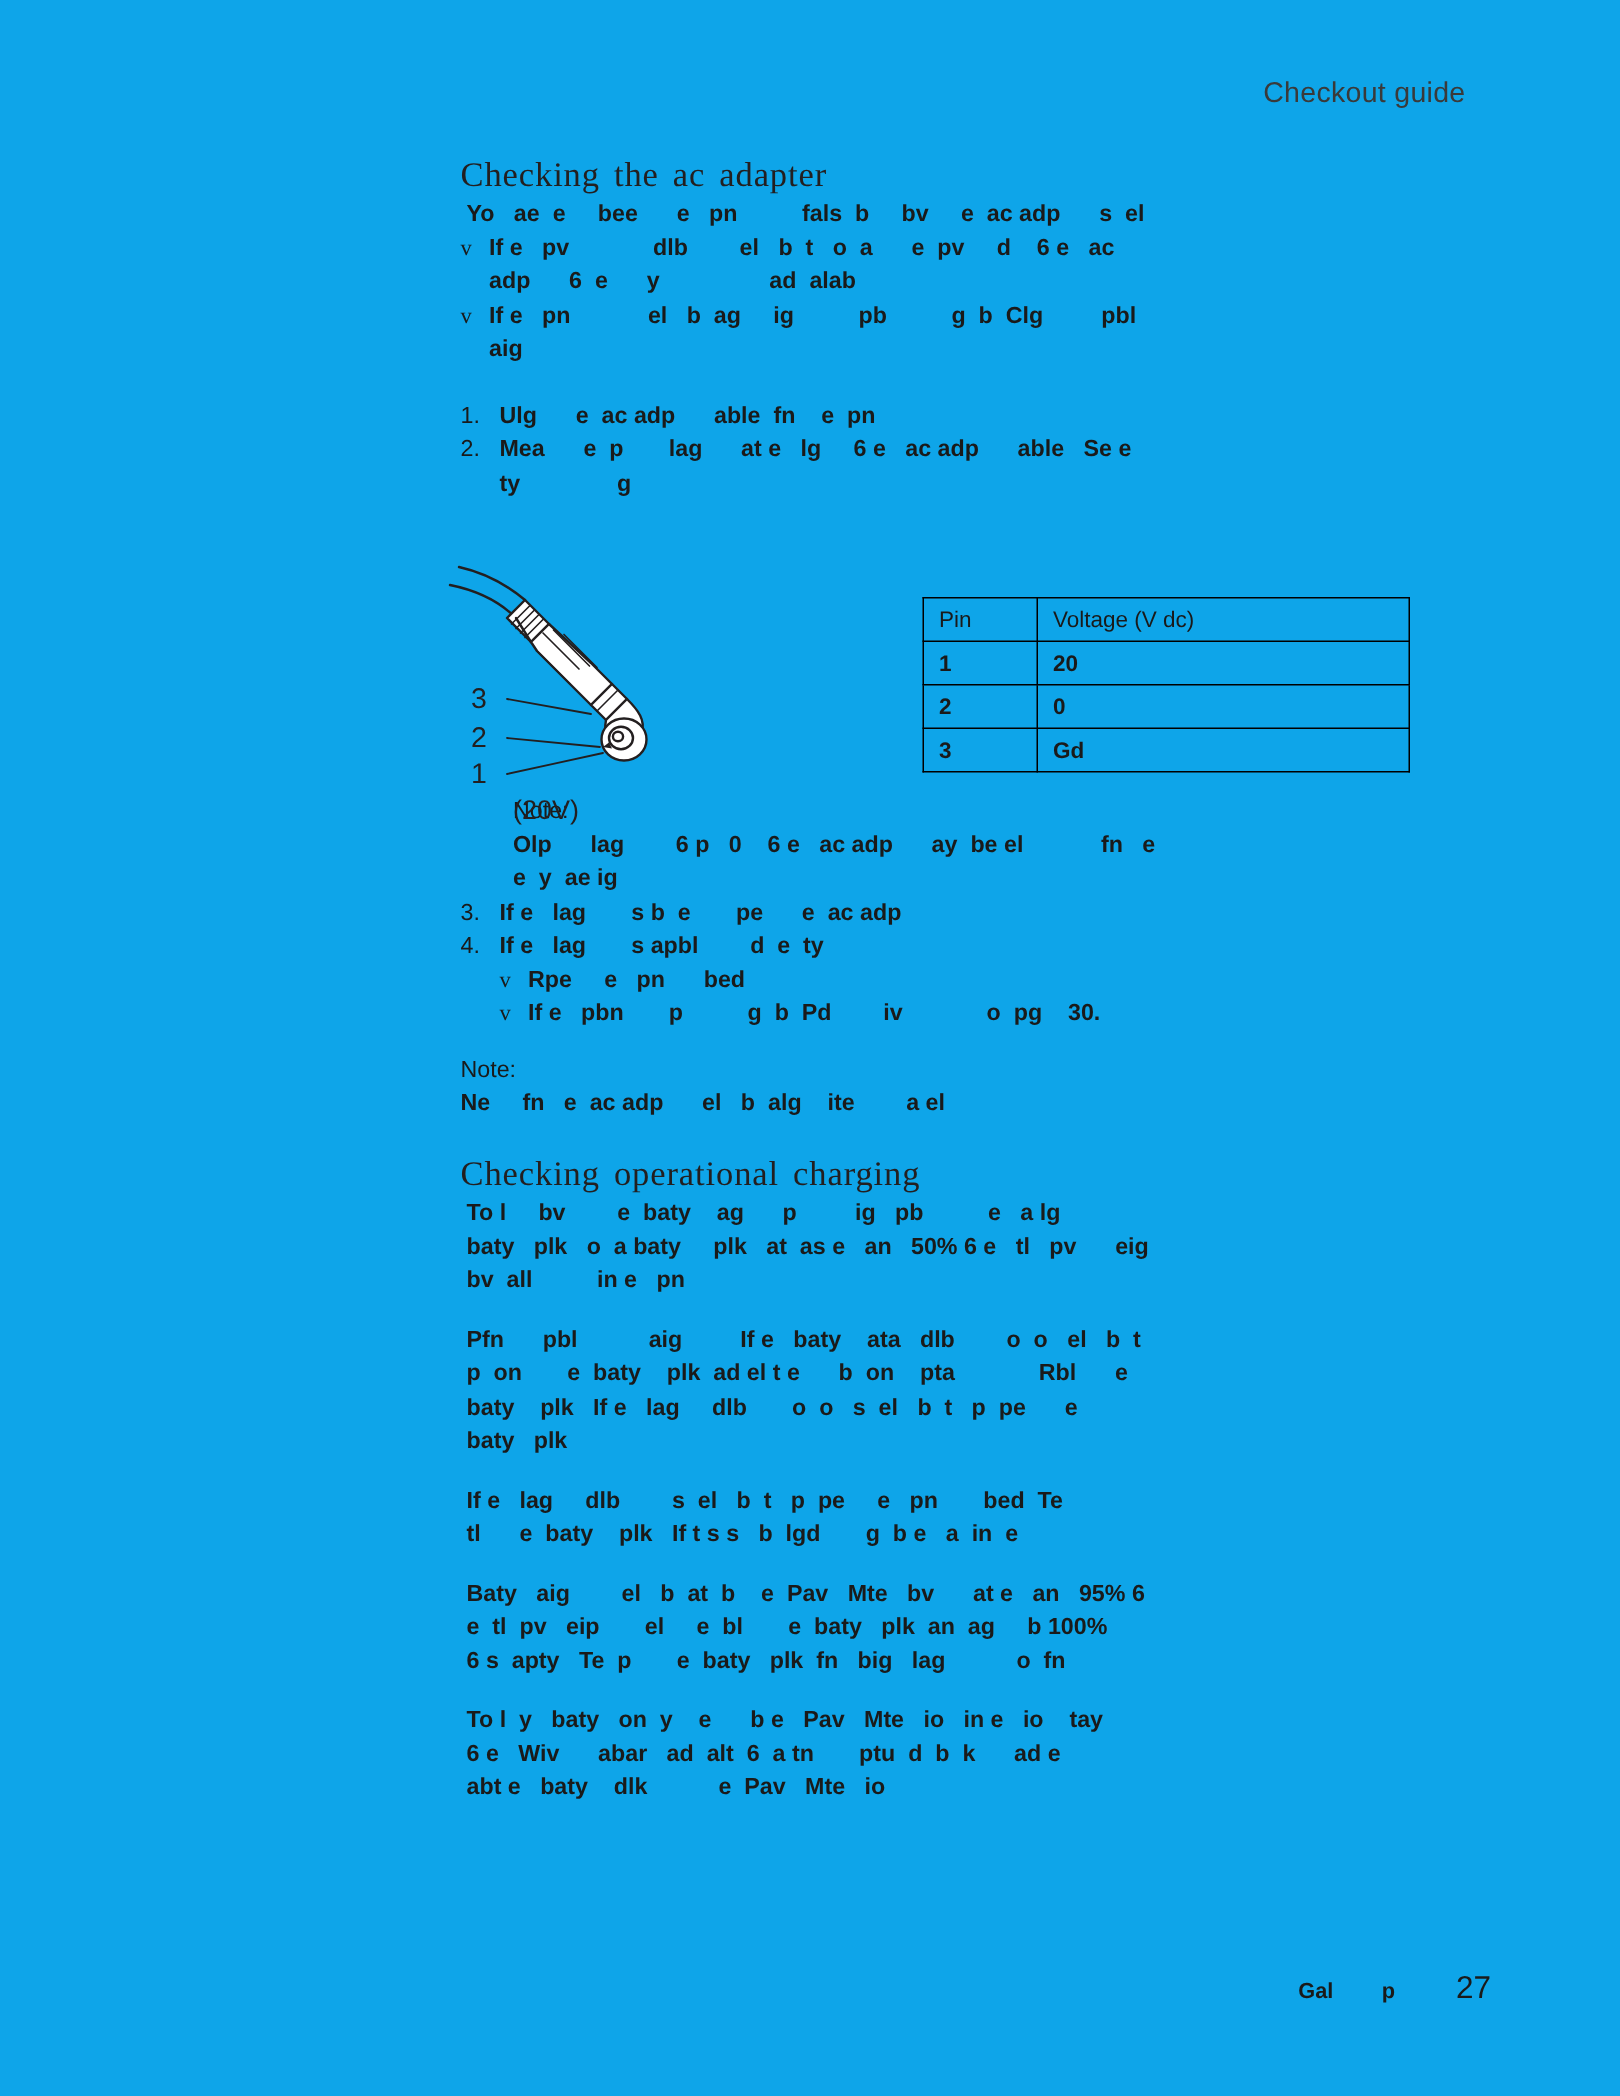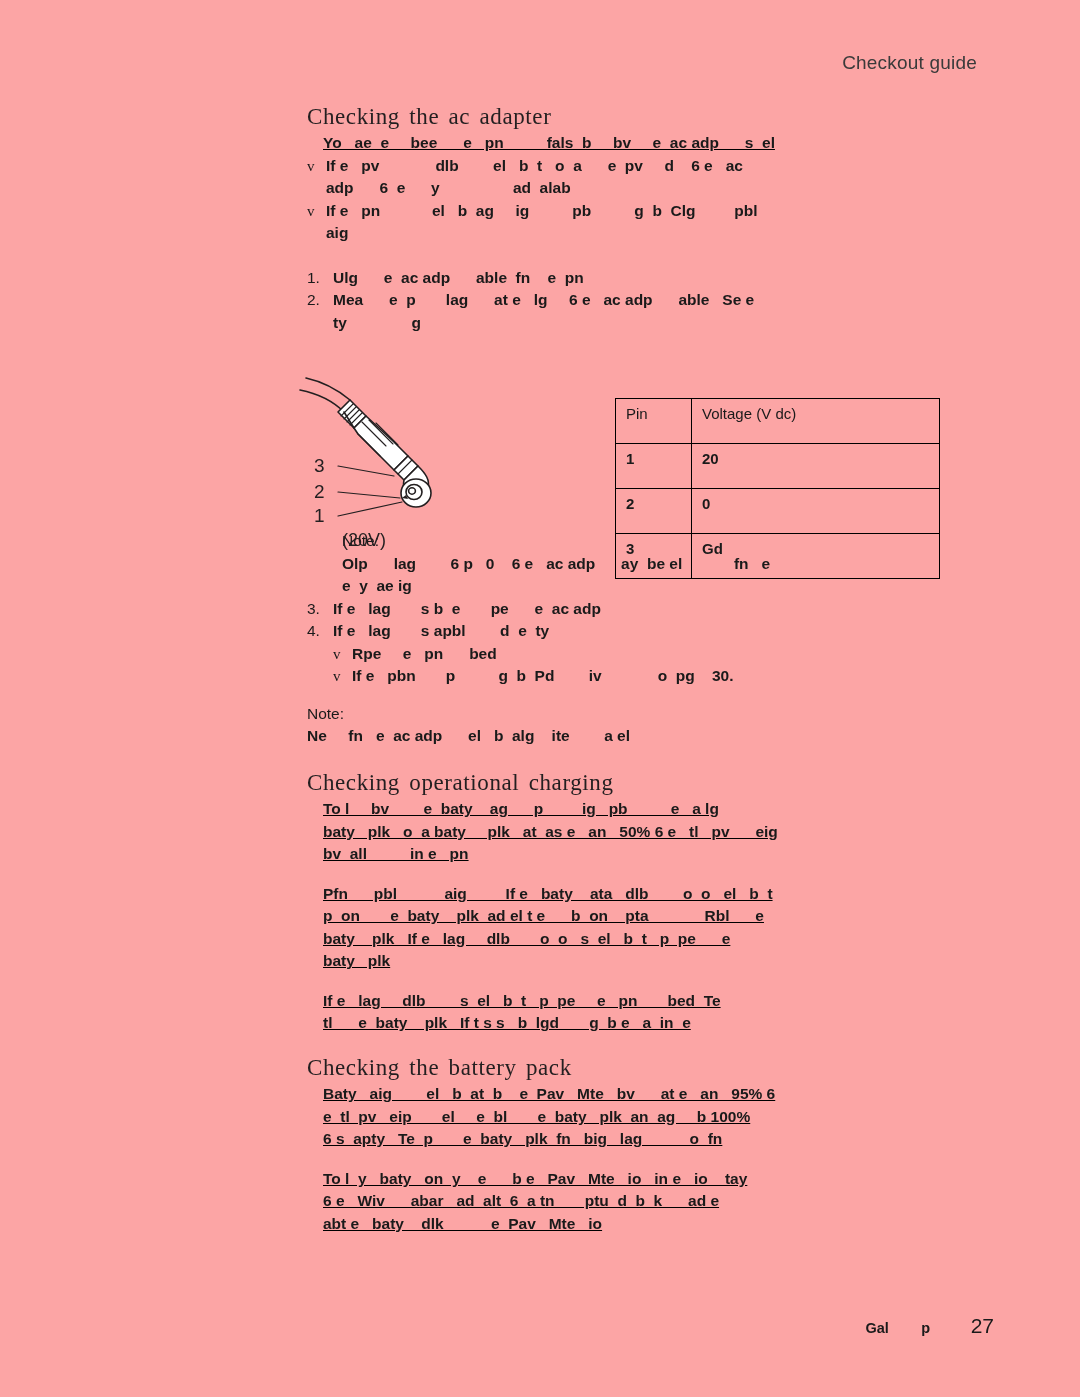--- a/index.html
+++ b/index.html
@@ -16,7 +16,7 @@
     position: relative;
     width: 1080px;
     height: 1397px;
-    background: #fca5a5;
+    background: #0ea5e9;
     overflow: hidden;
   }
 

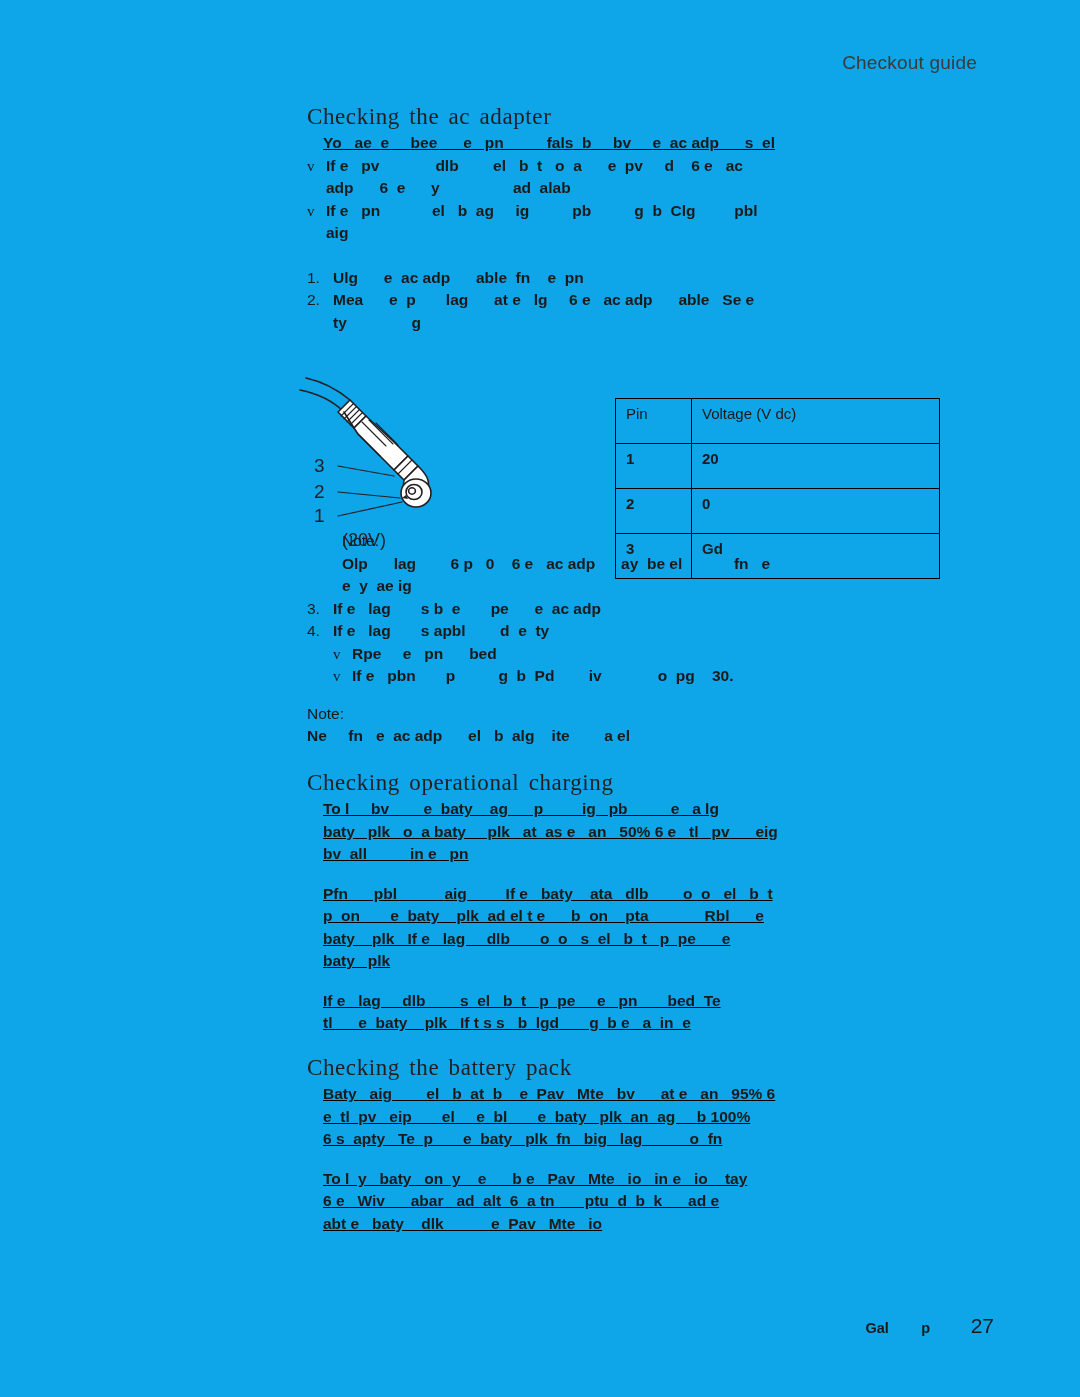--- a/index.html
+++ b/index.html
@@ -64,7 +64,7 @@
     letter-spacing: 0;
   }
 
-  .para { margin: 0 0 0 16px; text-decoration: underline; }
+  .para { margin: 0 0 0 4px; }
   .para + .para { margin-top: 17px; }
 
   

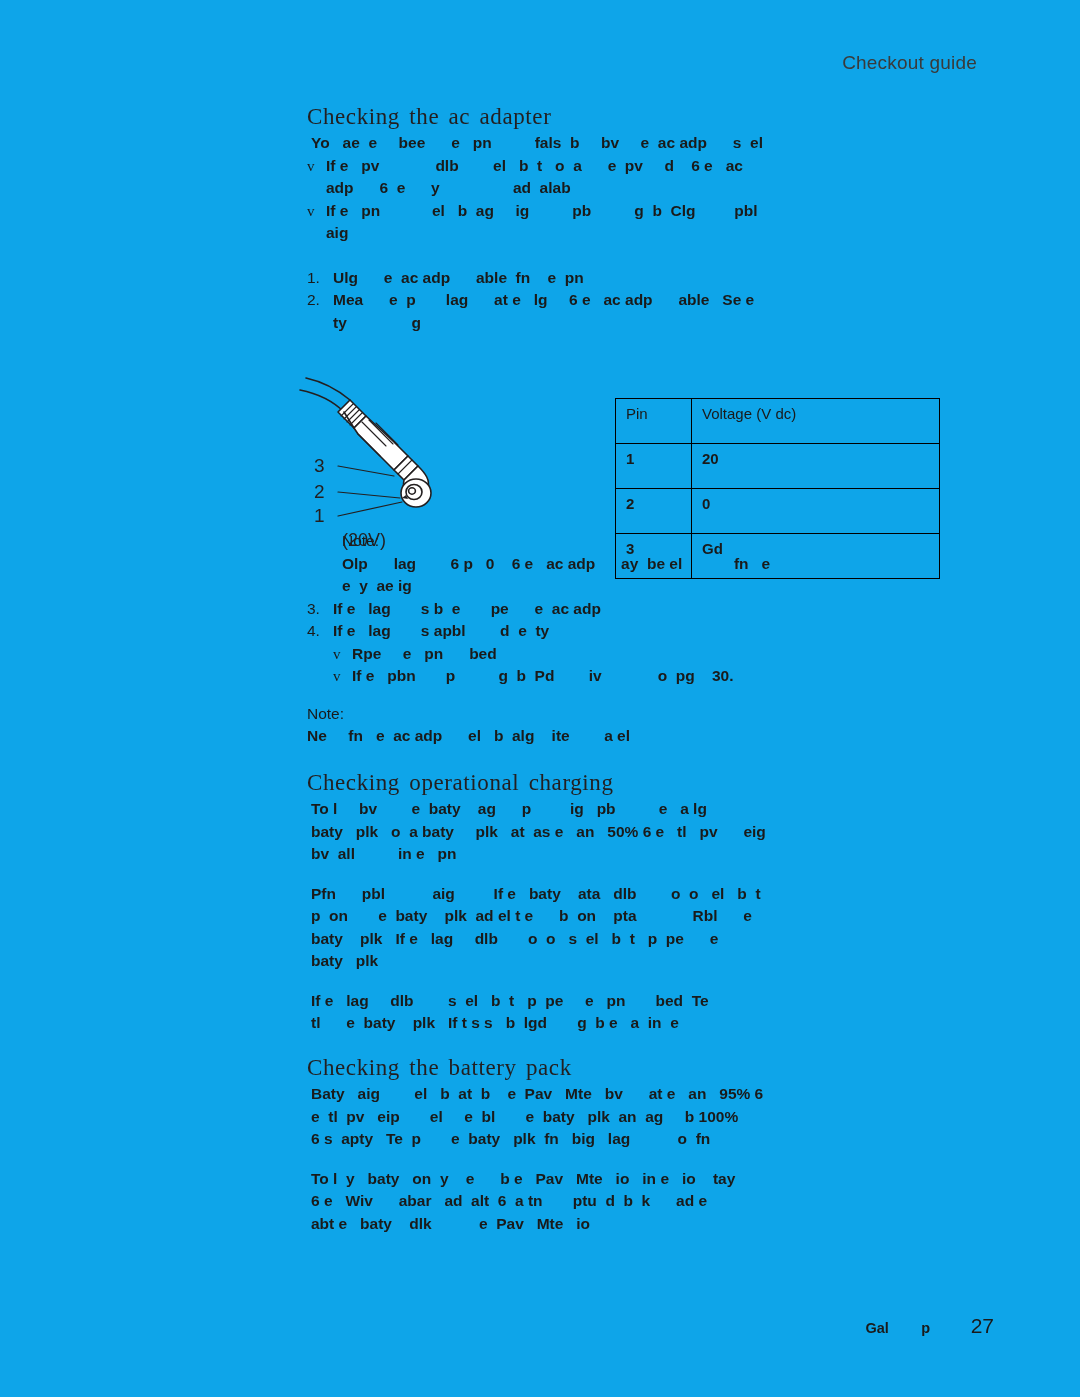--- a/index.html
+++ b/index.html
@@ -126,7 +126,7 @@
   }
   .pin-table td, .pin-table th {
     border: 1.4px solid #000000;
-    padding: 6px 10px 21px 10px;
+    padding: 6px 10px 5px 10px;
     text-align: left;
     font-weight: 400;
     height: 16px;

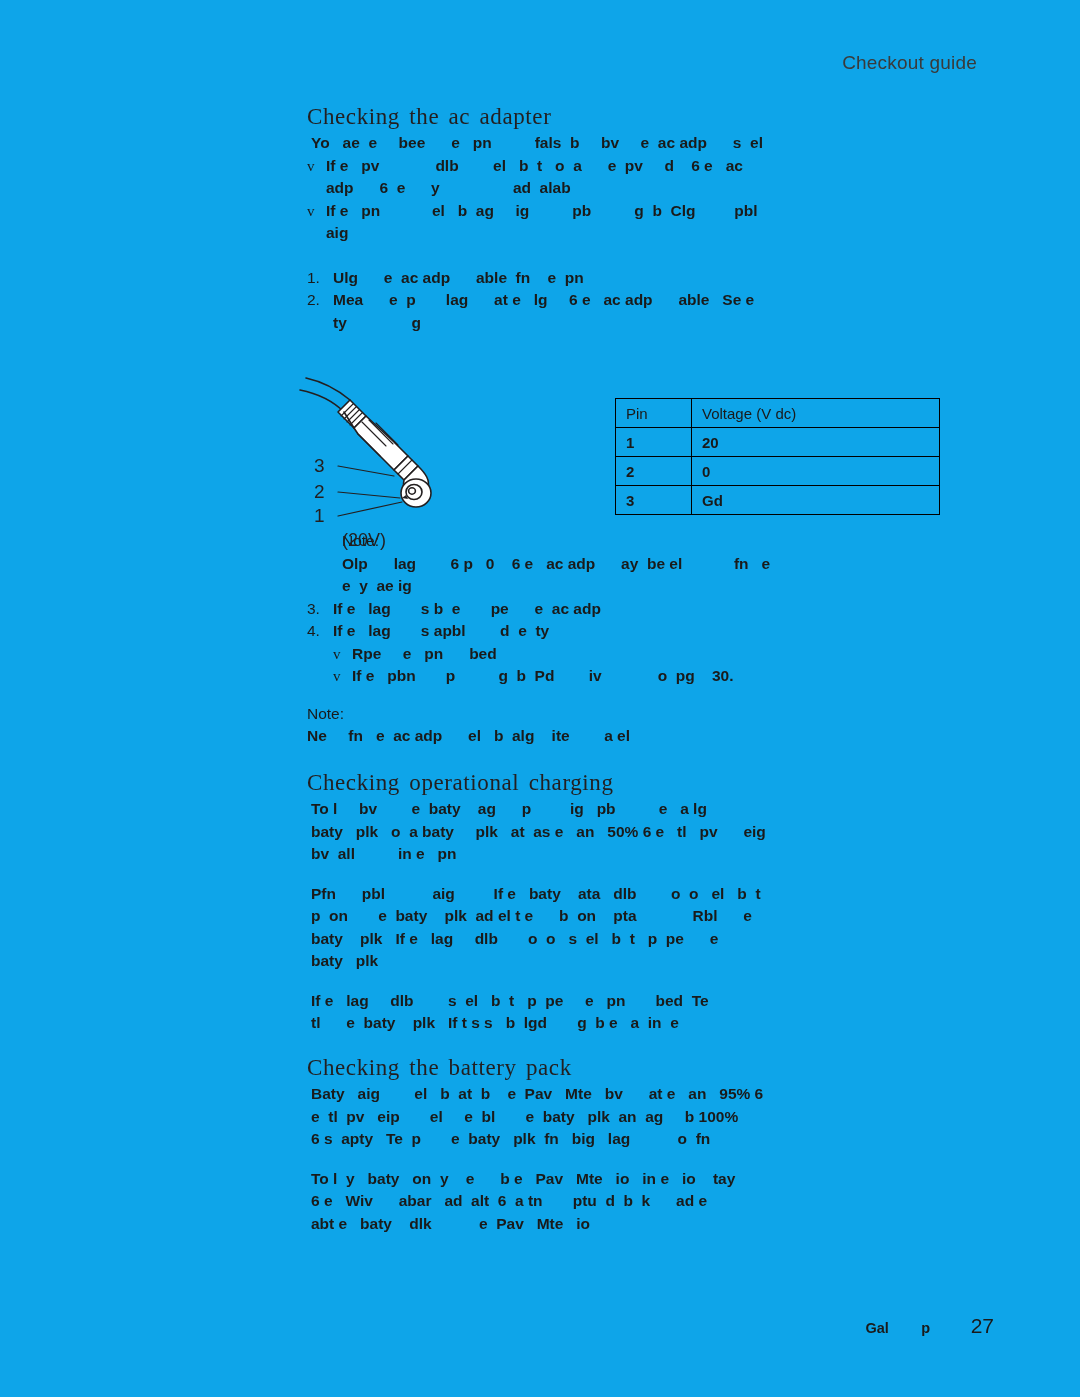--- a/index.html
+++ b/index.html
@@ -285,7 +285,6 @@
       <div class="body-line">tl      e  baty    plk   If t s s   b  lgd       g  b e   a  in  e</div>
     </div>
 
-    <h2 class="section-heading heading-3">Checking  the  battery  pack</h2>
 
     <div class="para">
       <div class="body-line">Baty   aig        el   b  at  b    e  Pav   Mte   bv      at e   an   95% 6</div>

